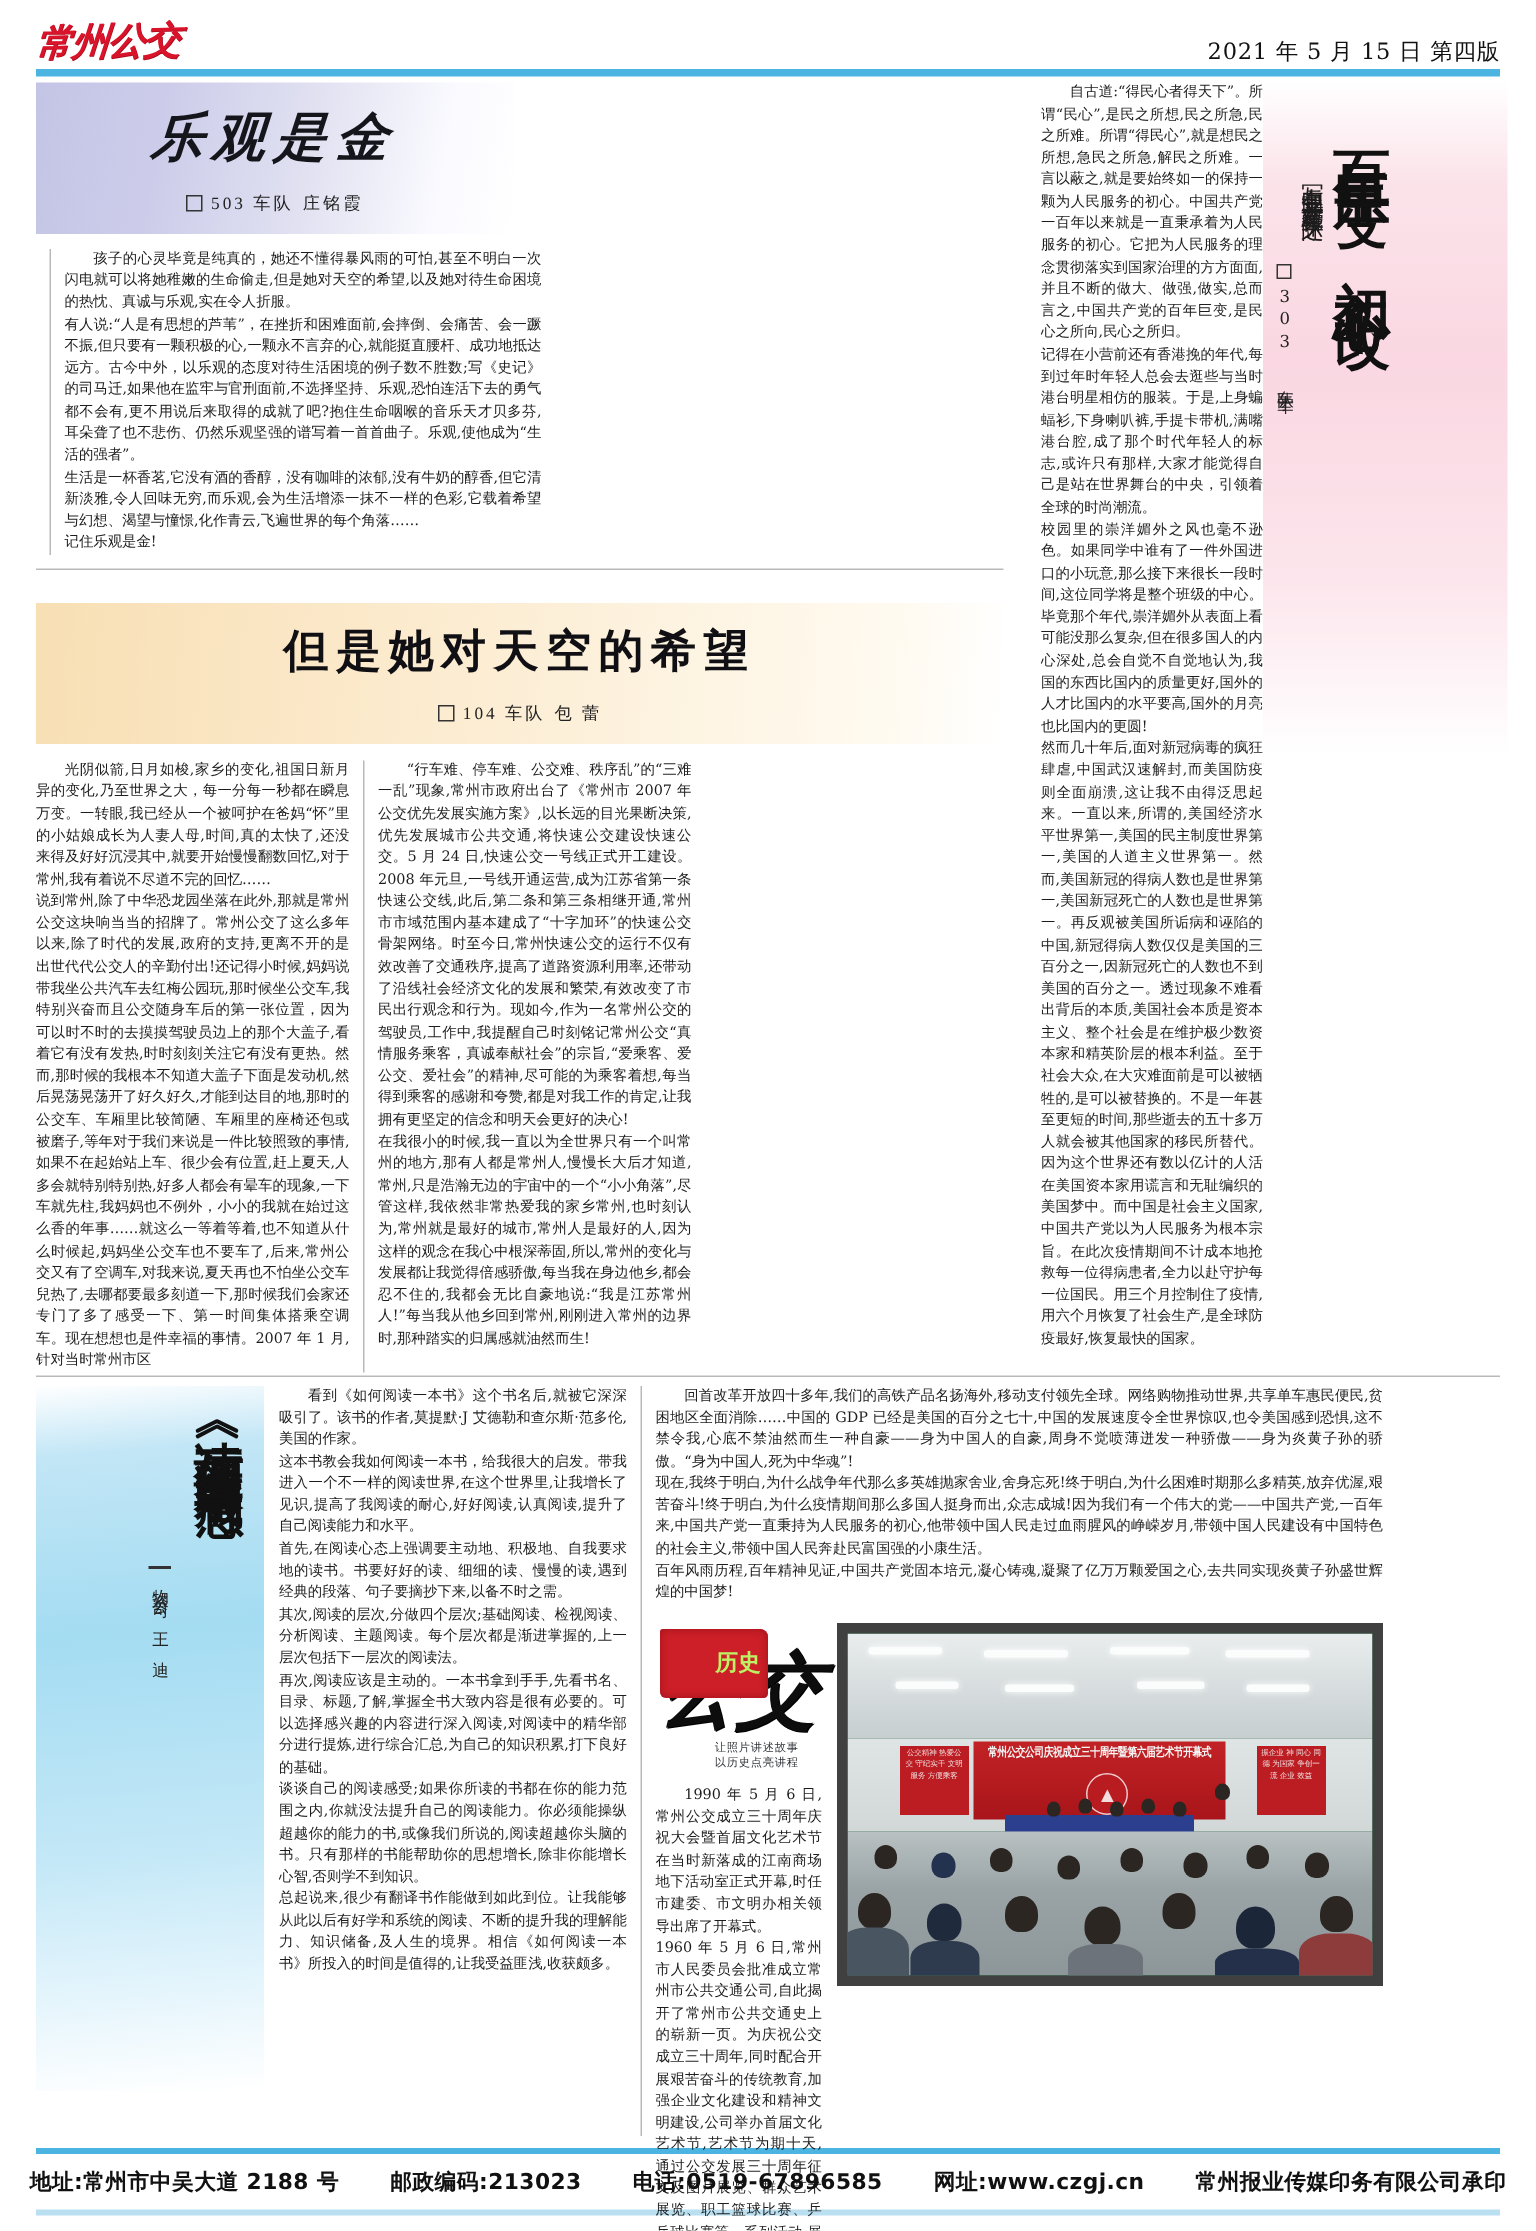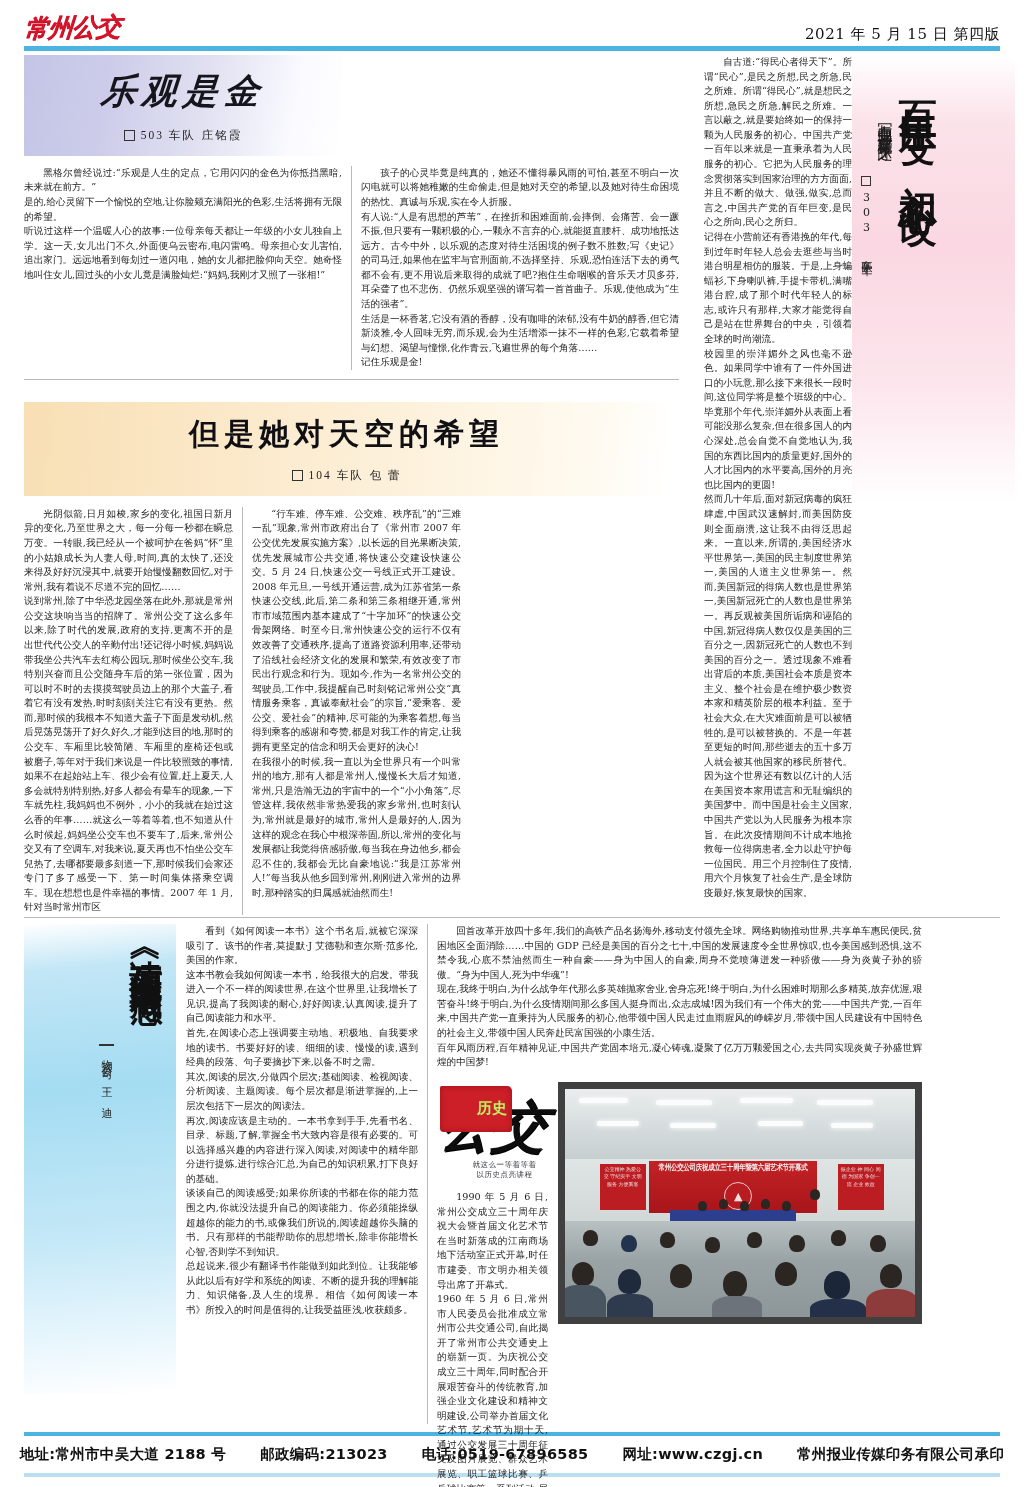--- a/index.html
+++ b/index.html
@@ -405,11 +405,6 @@
       </div>
 
       <div class="a1-cols">
-        <div class="a1-col">
-          <div class="ctext">黑格尔曾经说过:“乐观是人生的定点，它用闪闪的金色为你抵挡黑暗,未来就在前方。”
-是的,给心灵留下一个愉悦的空地,让你脸颊充满阳光的色彩,生活将拥有无限的希望。
-听说过这样一个温暖人心的故事:一位母亲每天都让一年级的小女儿独自上学。这一天,女儿出门不久,外面便乌云密布,电闪雷鸣。母亲担心女儿害怕,追出家门。远远地看到每划过一道闪电，她的女儿都把脸仰向天空。她奇怪地叫住女儿,回过头的小女儿竟是满脸灿烂:“妈妈,我刚才又照了一张相!”</div>
-        </div>
         <div class="col-div-v"></div>
         <div class="a1-col">
           <div class="ctext">孩子的心灵毕竟是纯真的，她还不懂得暴风雨的可怕,甚至不明白一次闪电就可以将她稚嫩的生命偷走,但是她对天空的希望,以及她对待生命困境的热忱、真诚与乐观,实在令人折服。

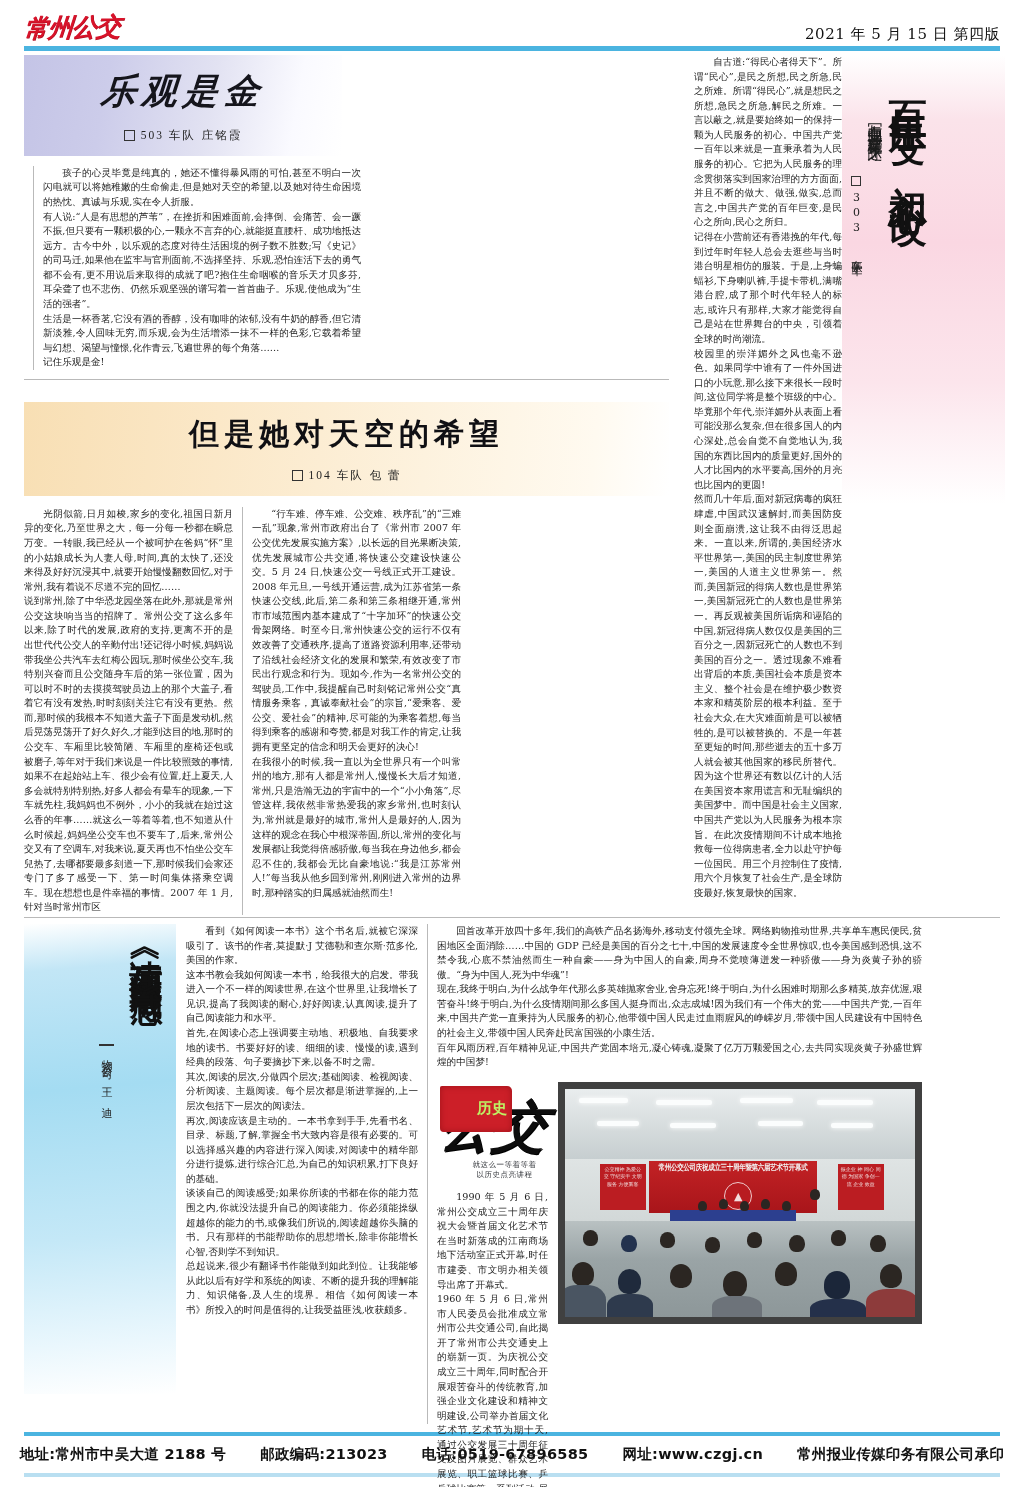--- a/index.html
+++ b/index.html
@@ -498,7 +498,7 @@
             <span class="gj-seal">历史</span>
           </div>
           <div class="gj-sub">
-            <div>就这么一等着等着</div>
+            <div>让照片讲述故事</div>
             <div>以历史点亮讲程</div>
           </div>
           <div class="ctext hist-text">1990 年 5 月 6 日,常州公交成立三十周年庆祝大会暨首届文化艺术节在当时新落成的江南商场地下活动室正式开幕,时任市建委、市文明办相关领导出席了开幕式。

